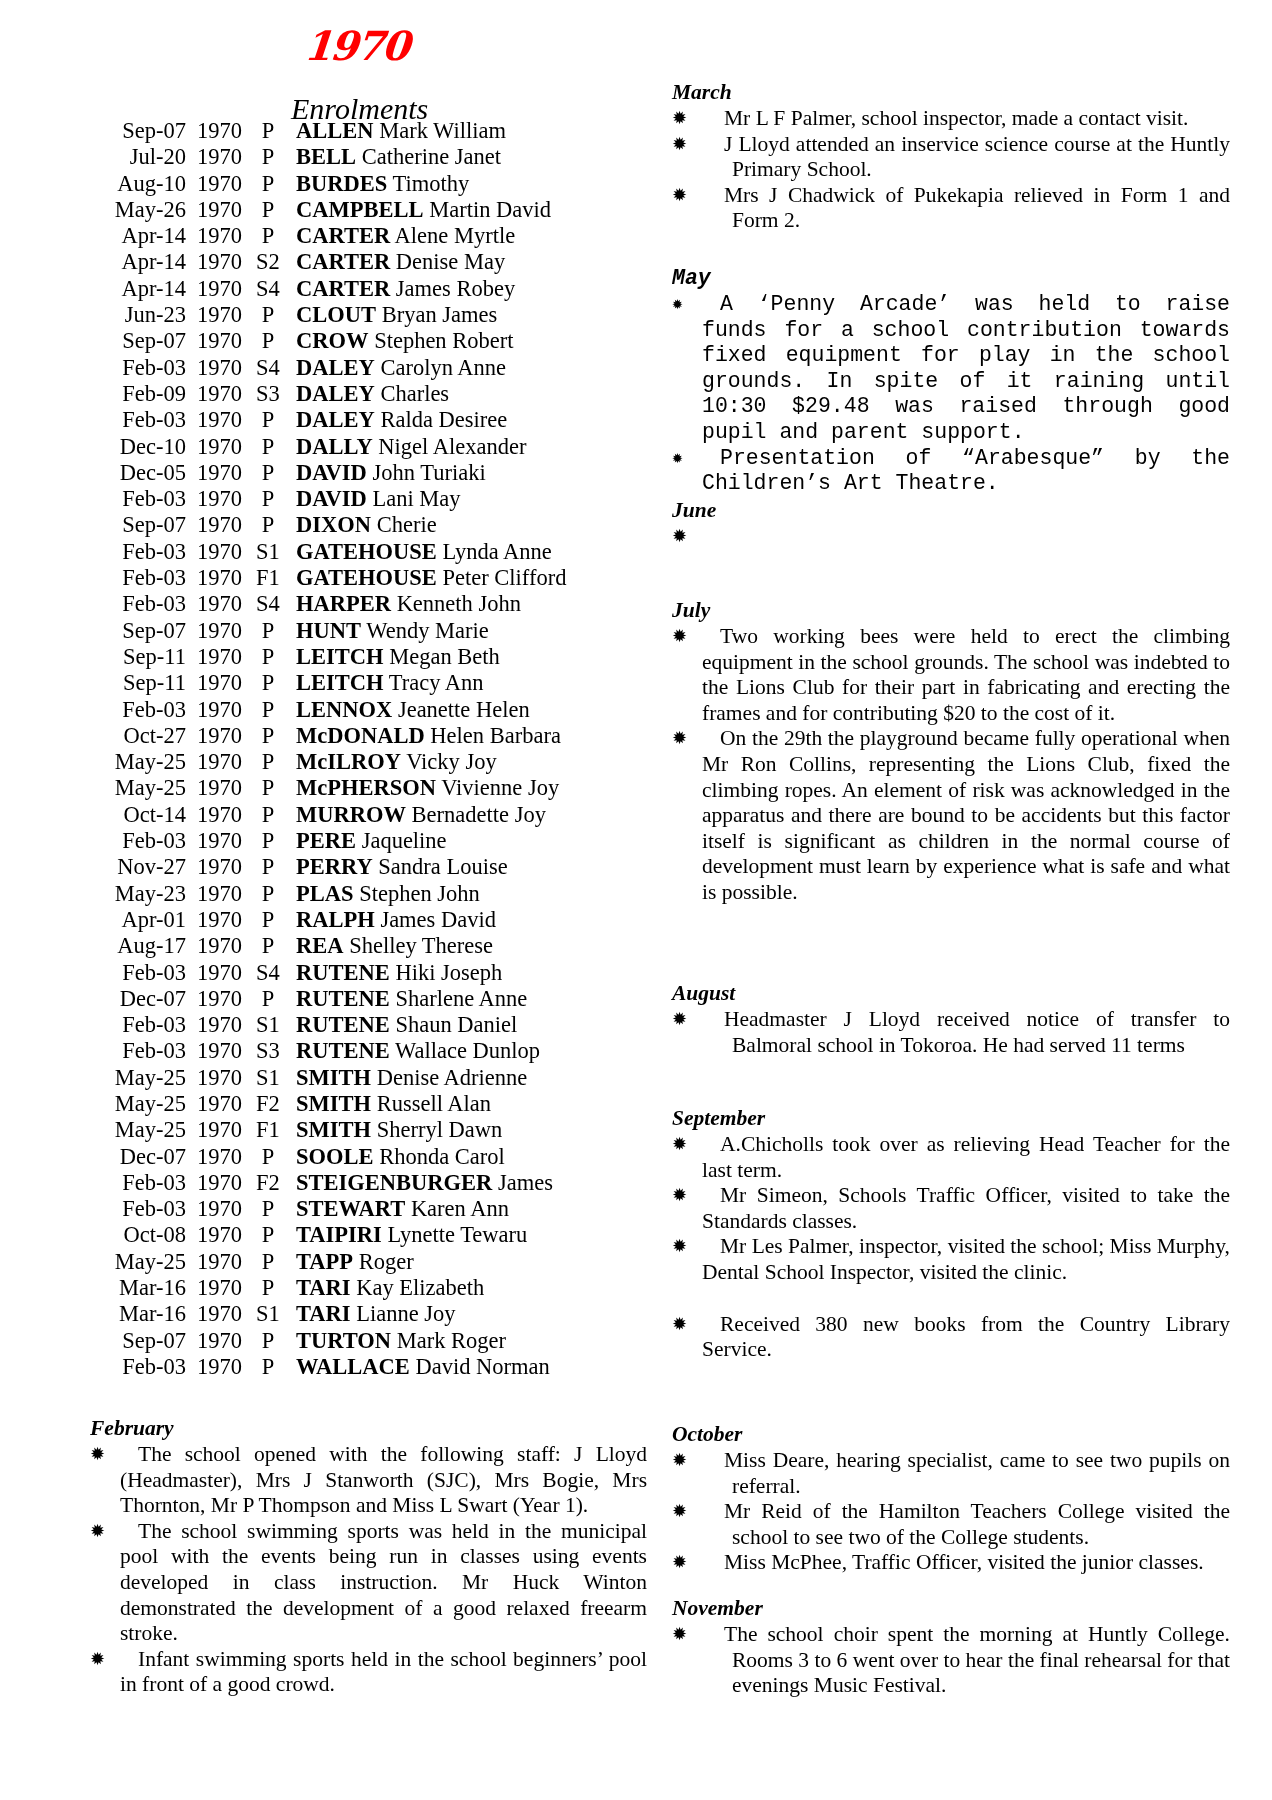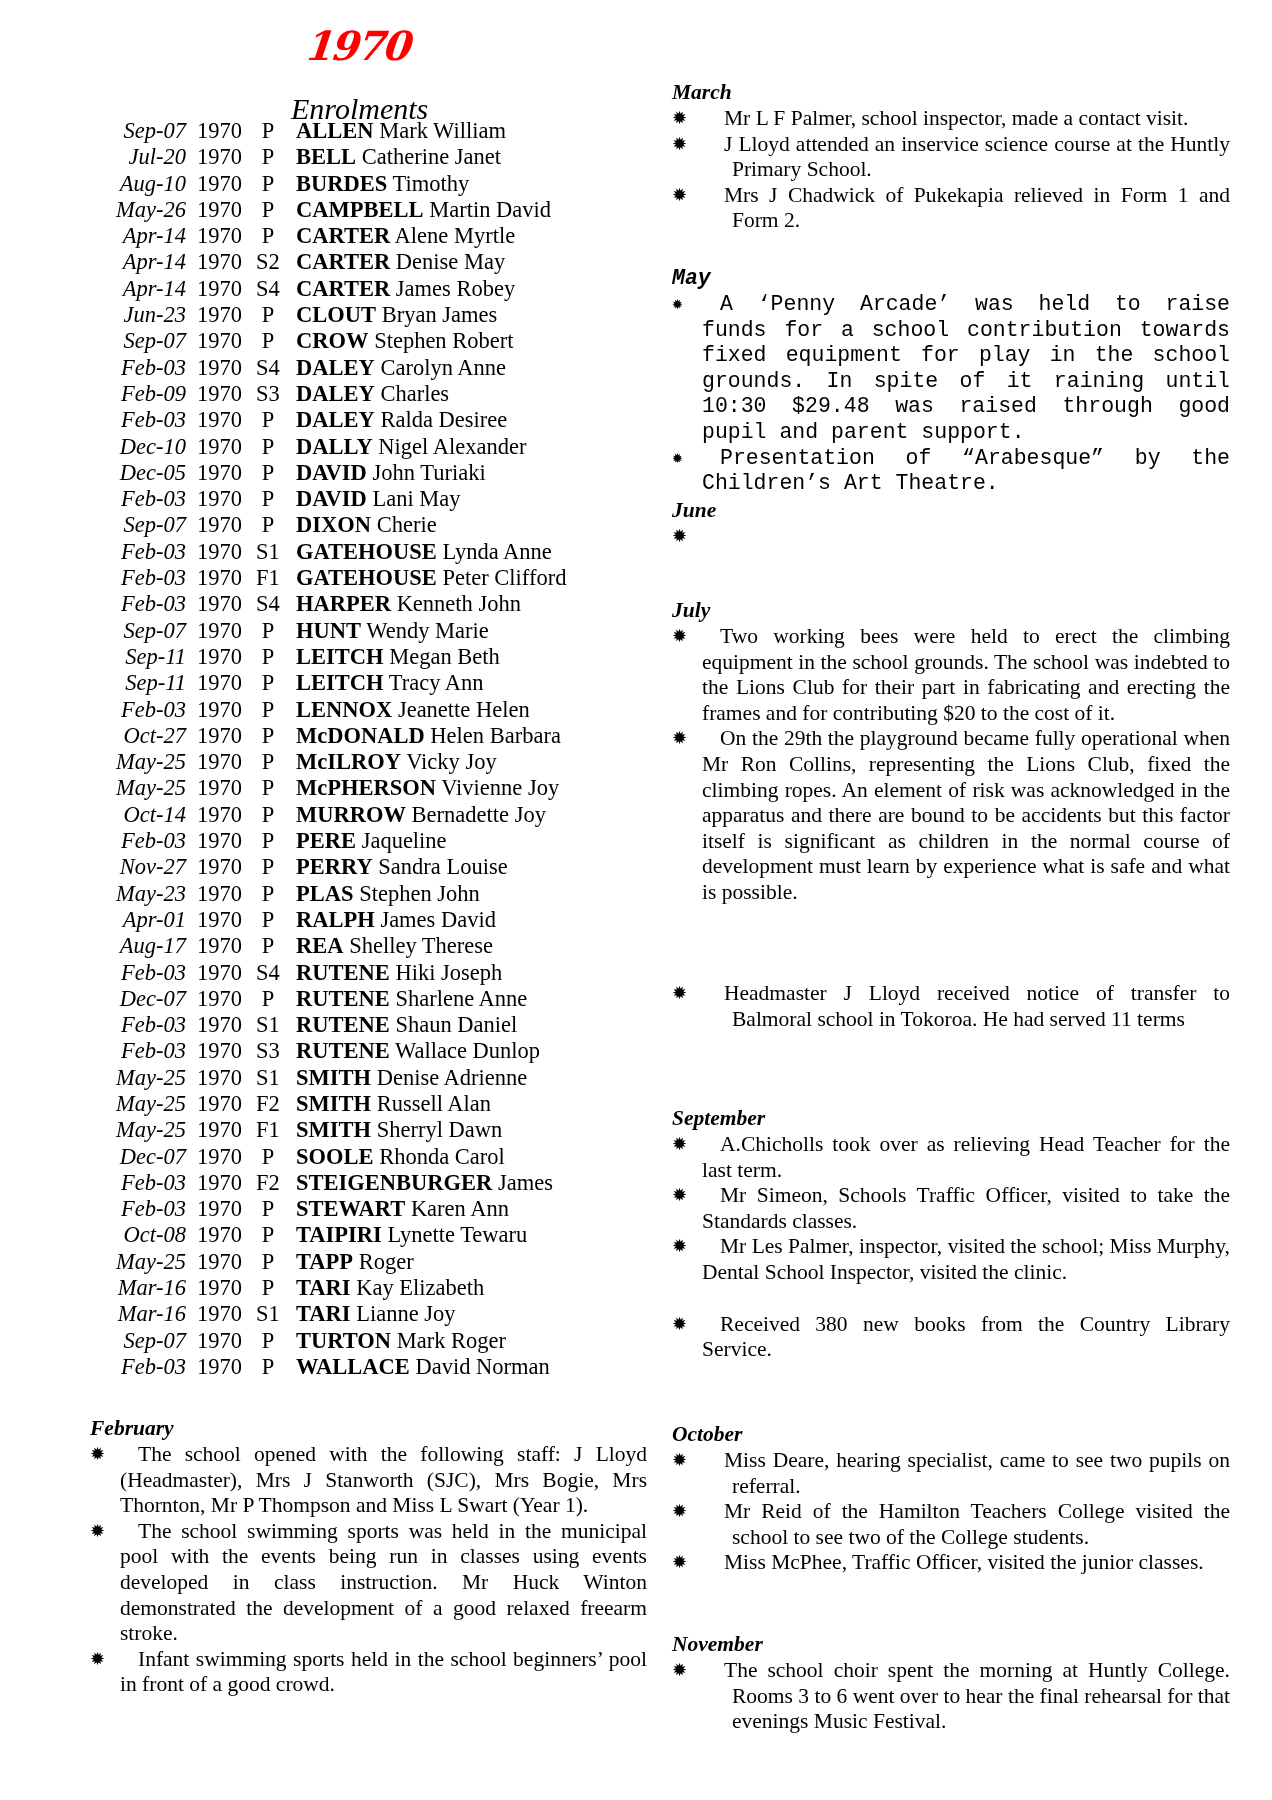--- a/index.html
+++ b/index.html
@@ -26,7 +26,7 @@
     height: 26.3px; line-height: 26.3px; font-size: 22.5px; white-space: nowrap;
     display: flex;
   }
-  .enrol-row .date { width: 96px; text-align: right; font-style: italic; }
+  .enrol-row .date { width: 96px; text-align: right; }
   .enrol-row .year { width: 56px; text-align: right; }
   .enrol-row .cls { width: 44px; text-align: center; padding-left: 4px; }
   .enrol-row .name { padding-left: 6px; }

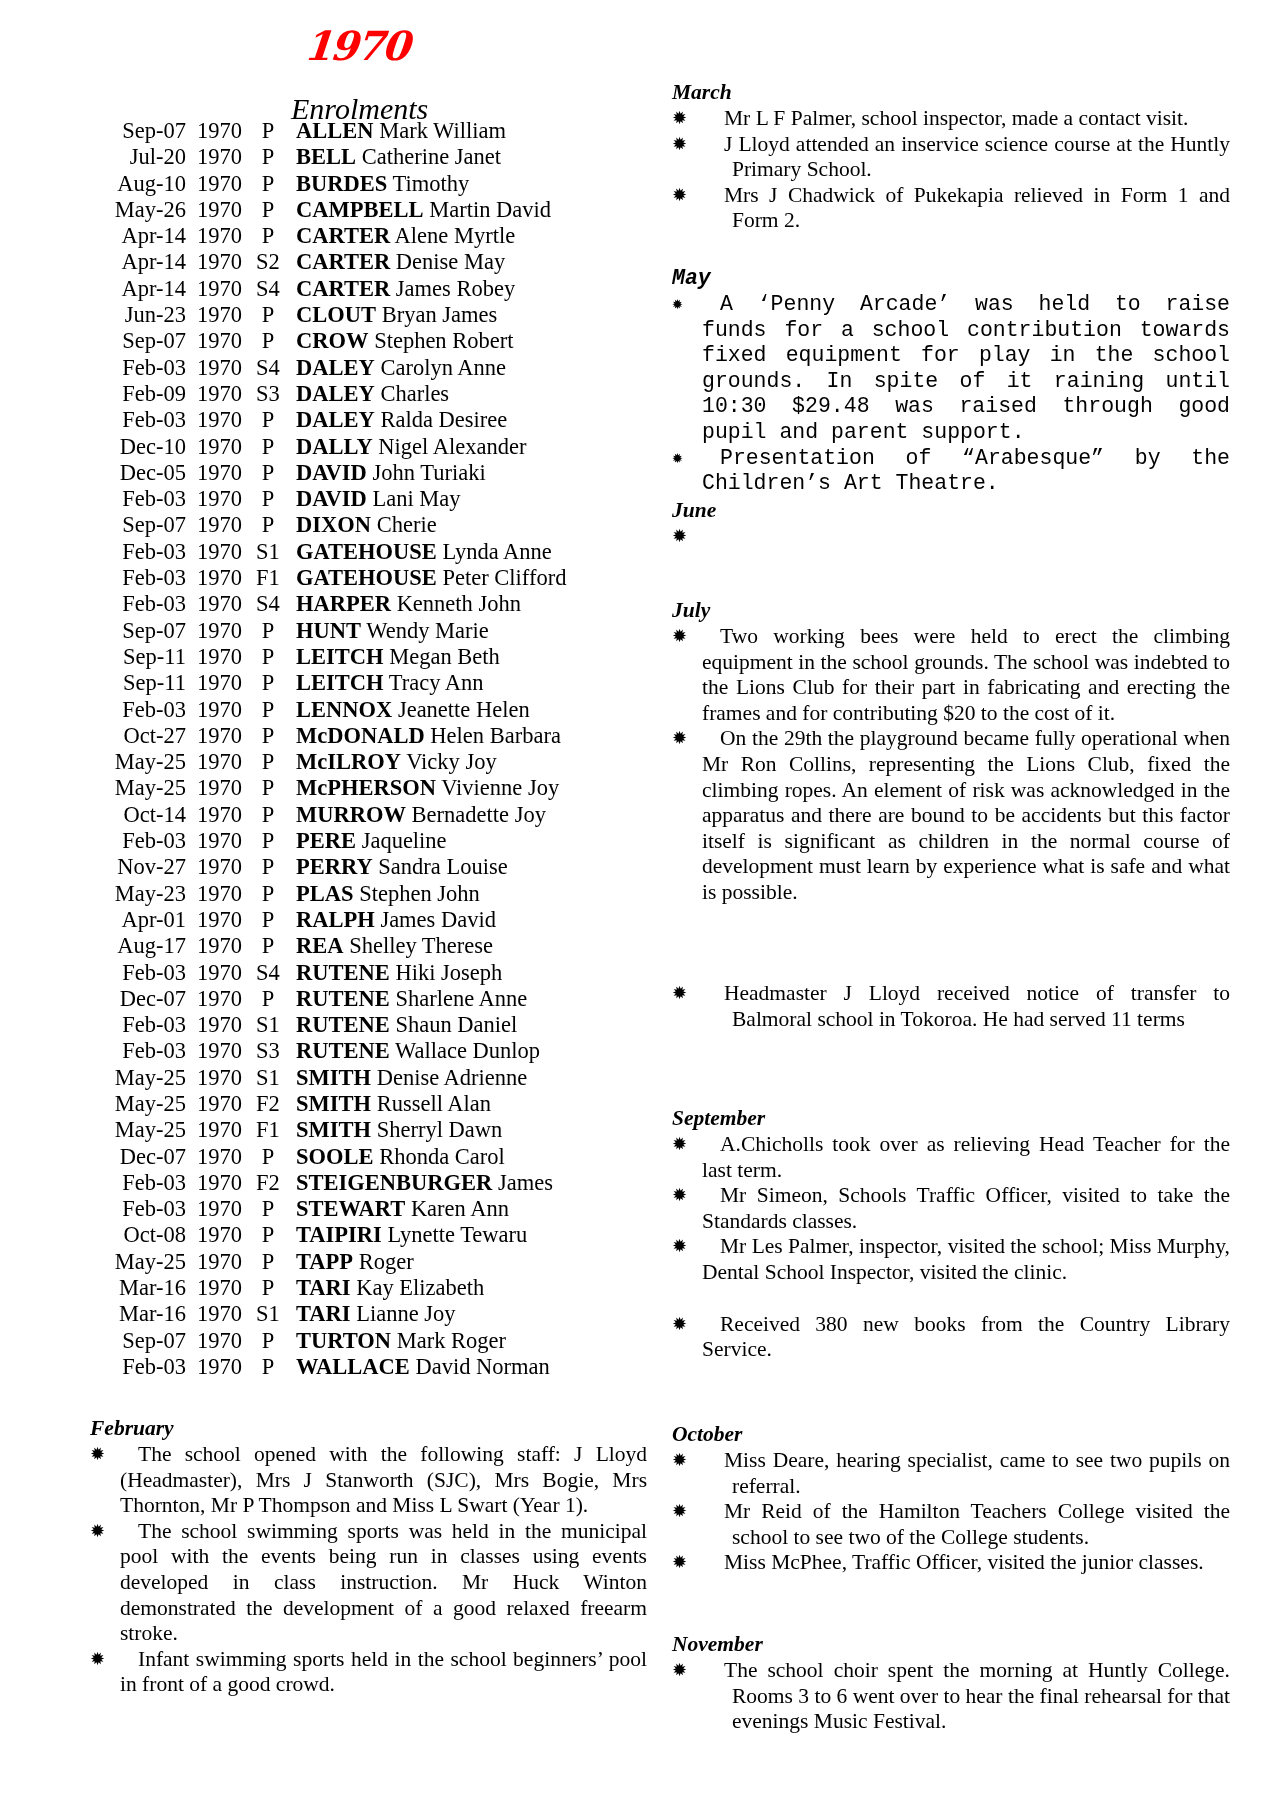--- a/index.html
+++ b/index.html
@@ -421,6 +421,7 @@
 </div>
 
 <div class="section right-sec" style="top:981px;">
+  <div class="month">August</div>
   <ul>
     <li class="hang">
         <span class="bullet">✹</span>

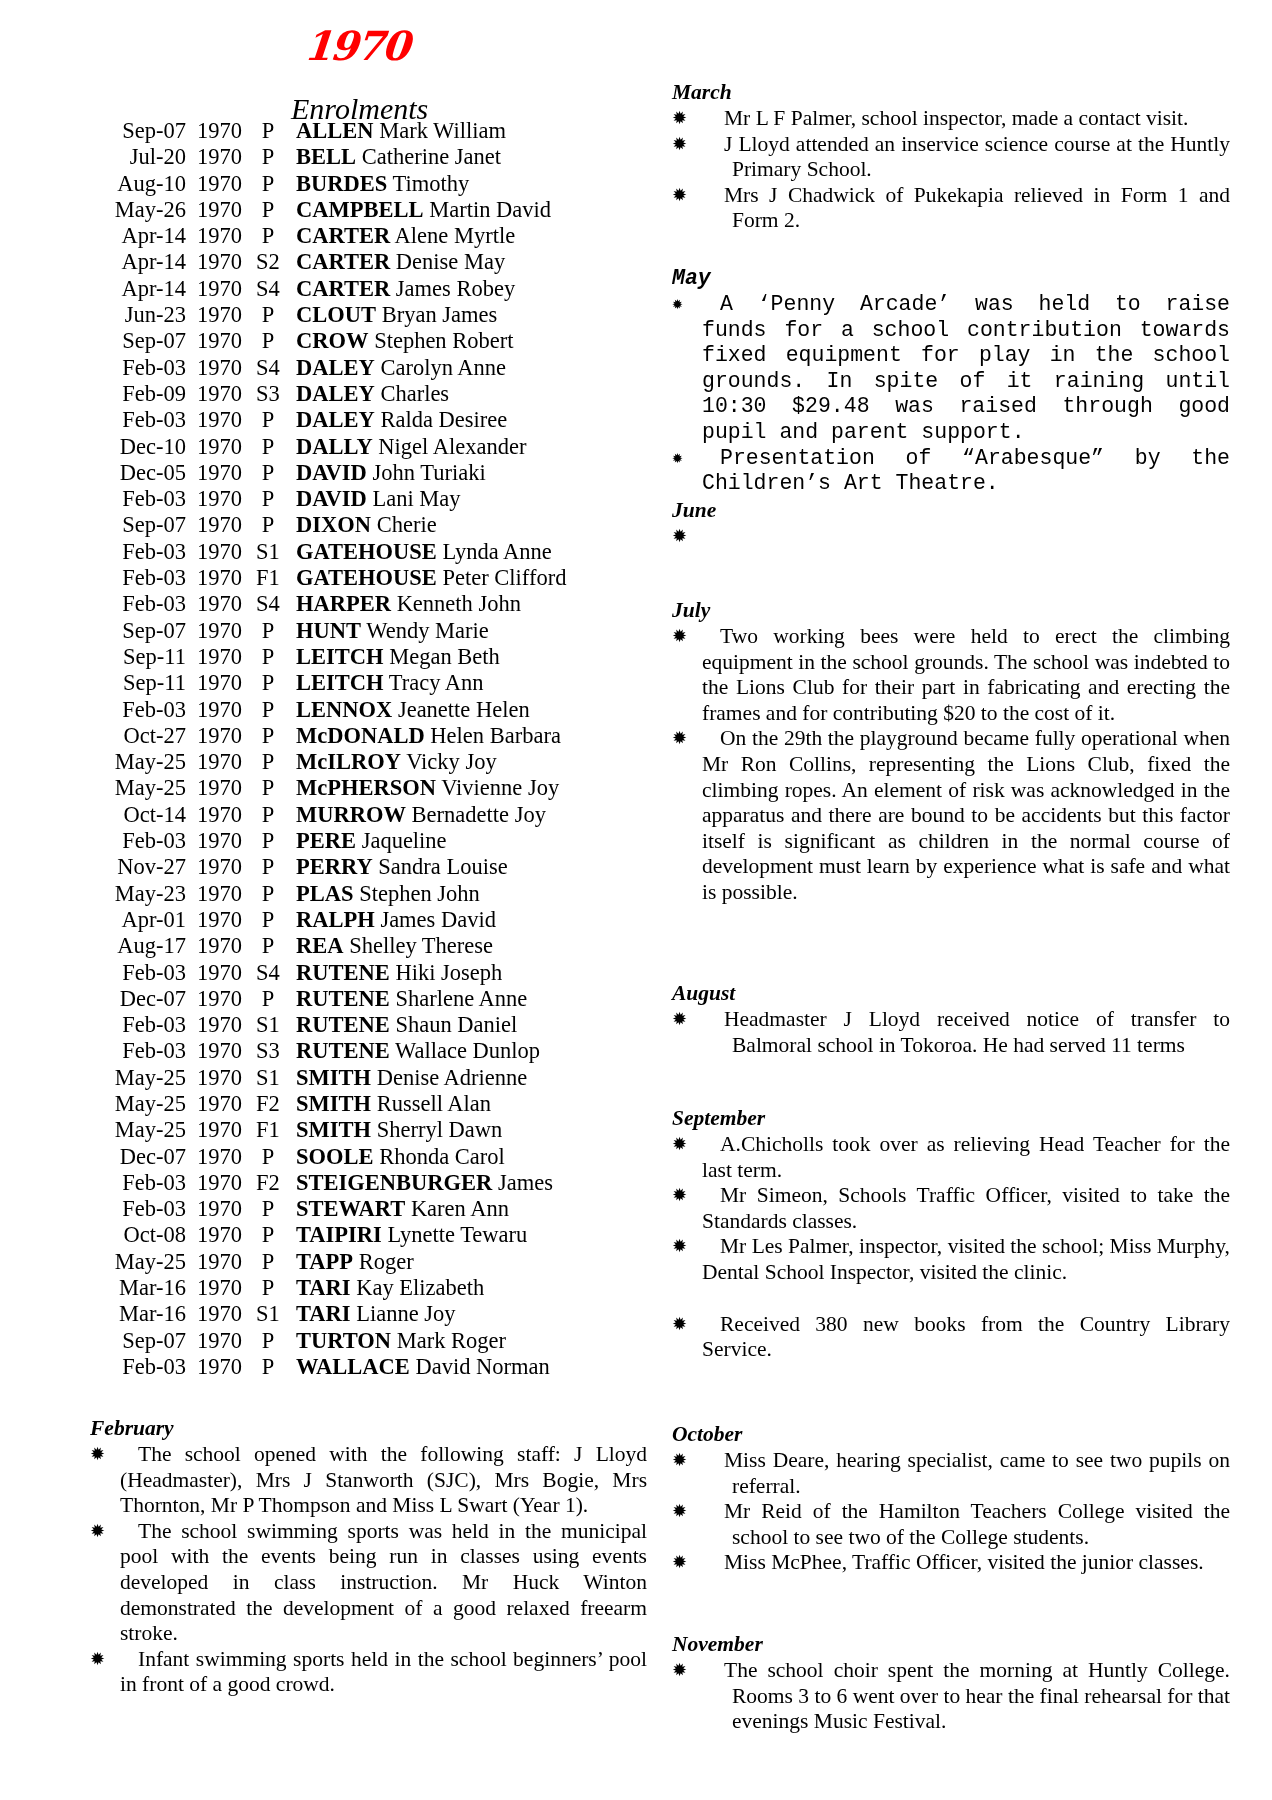--- a/index.html
+++ b/index.html
@@ -470,7 +470,7 @@
   </ul>
 </div>
 
-<div class="section right-sec" style="top:1632px;">
+<div class="section right-sec" style="top:1596px;">
   <div class="month">November</div>
   <ul>
     <li class="hang">

